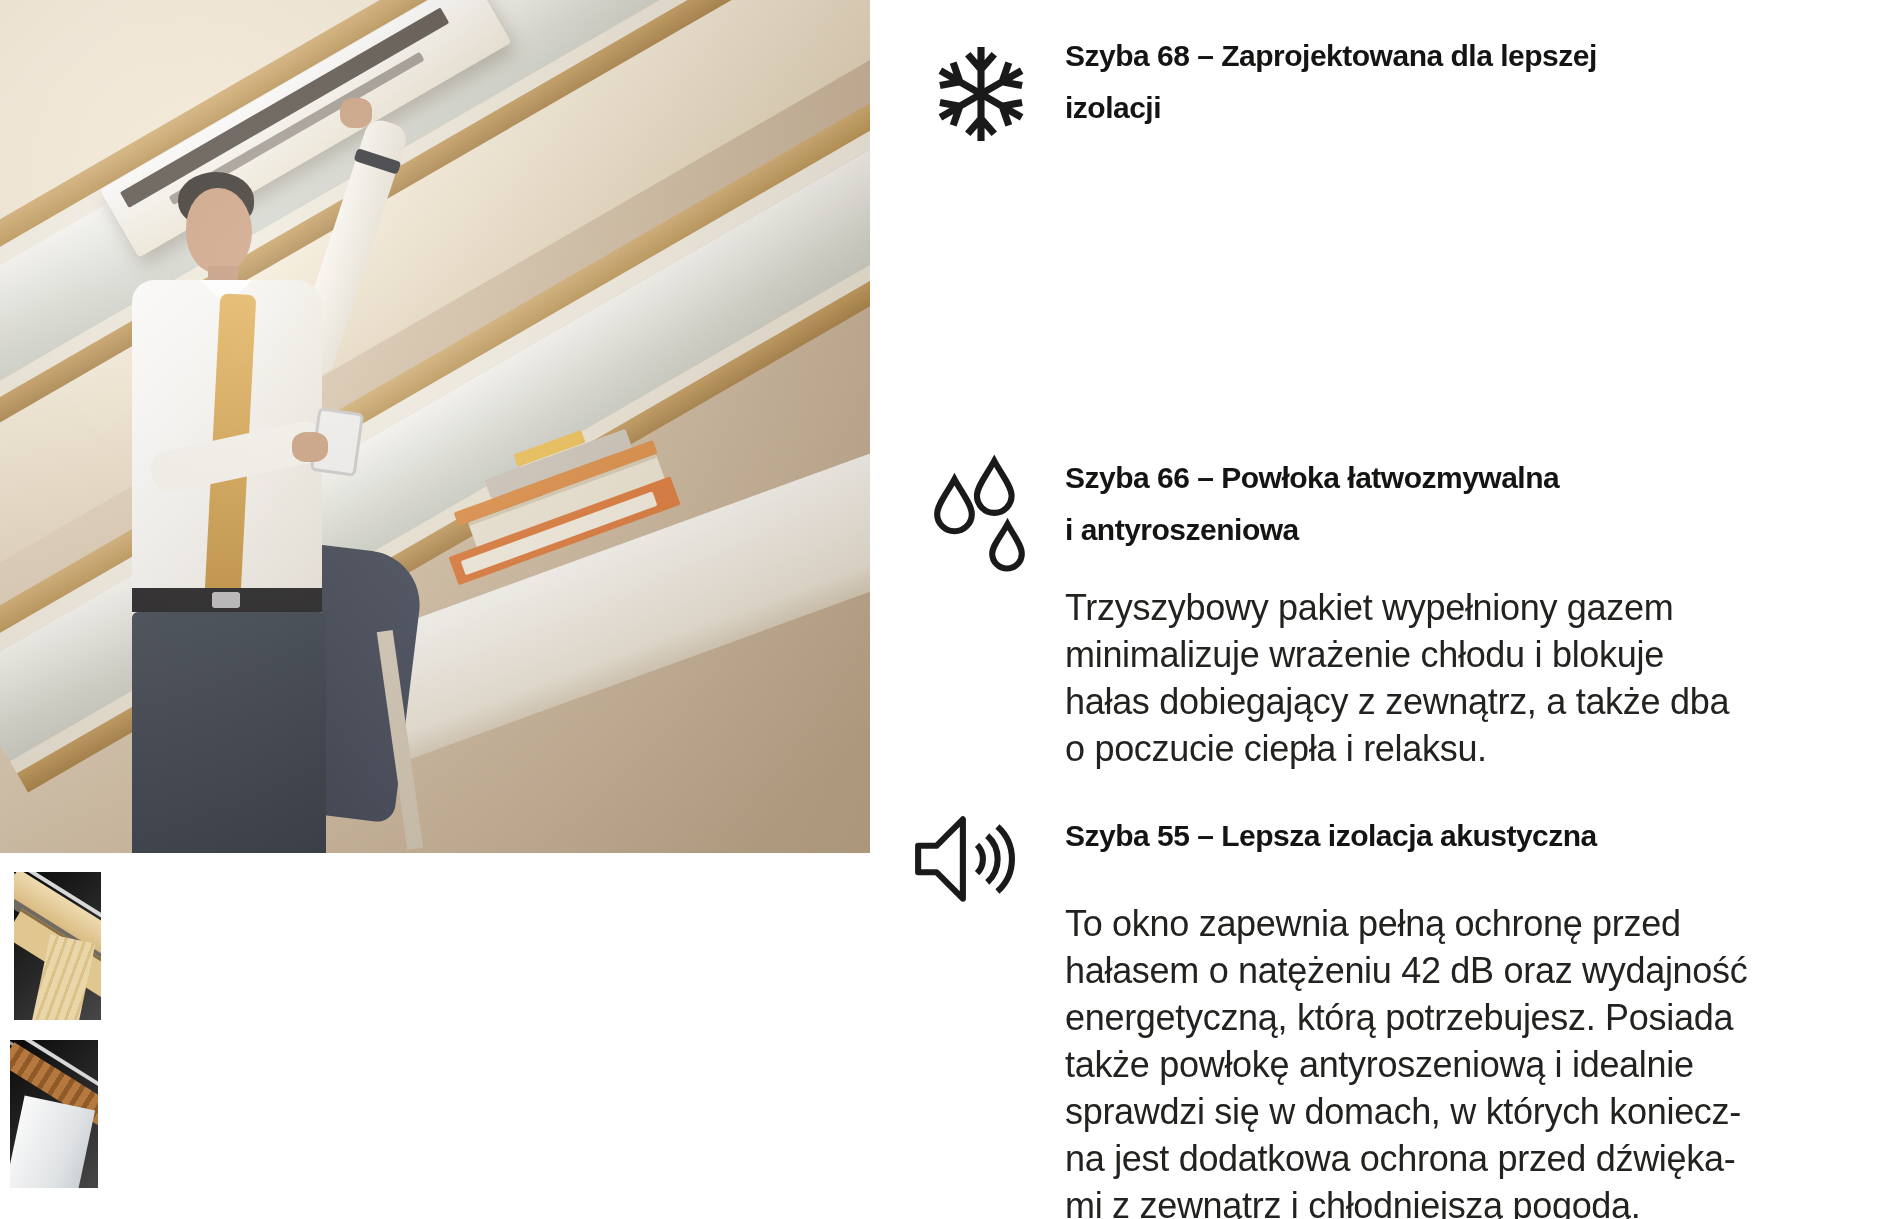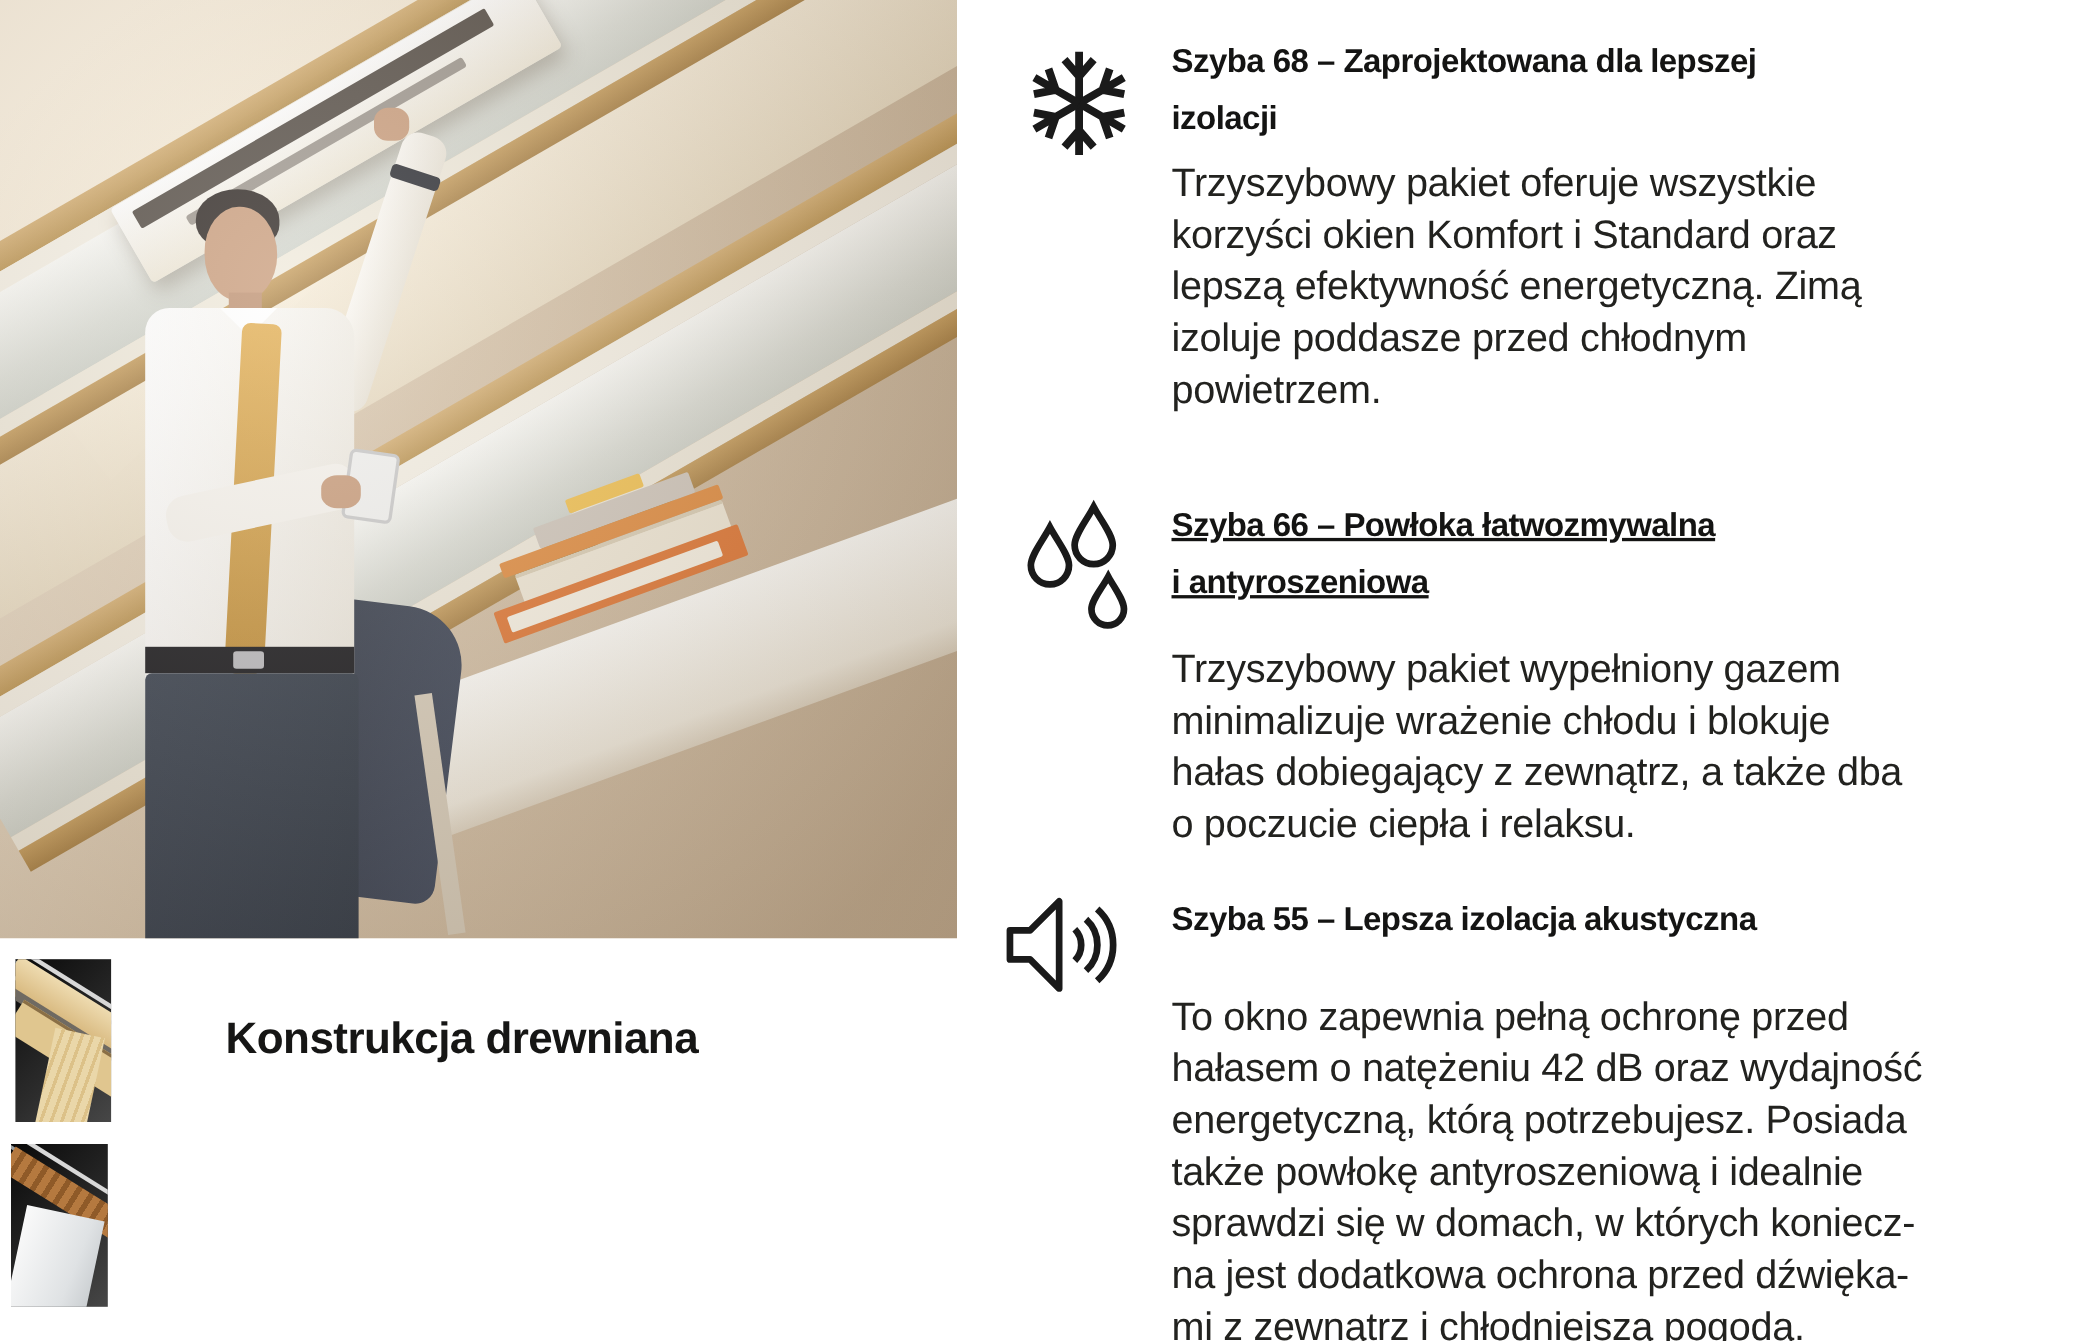--- a/index.html
+++ b/index.html
@@ -217,11 +217,6 @@
   </div>
   <div class="f-title ft1">Szyba 68 – Zaprojektowana dla lepszej
 izolacji</div>
-  <div class="f-body fb1">Trzyszybowy pakiet oferuje wszystkie
-korzyści okien Komfort i Standard oraz
-lepszą efektywność energetyczną. Zimą
-izoluje poddasze przed chłodnym
-powietrzem.</div>
 
   <div class="icon-box icon-drops">
     <svg width="102" height="140" viewBox="0 0 100 136">

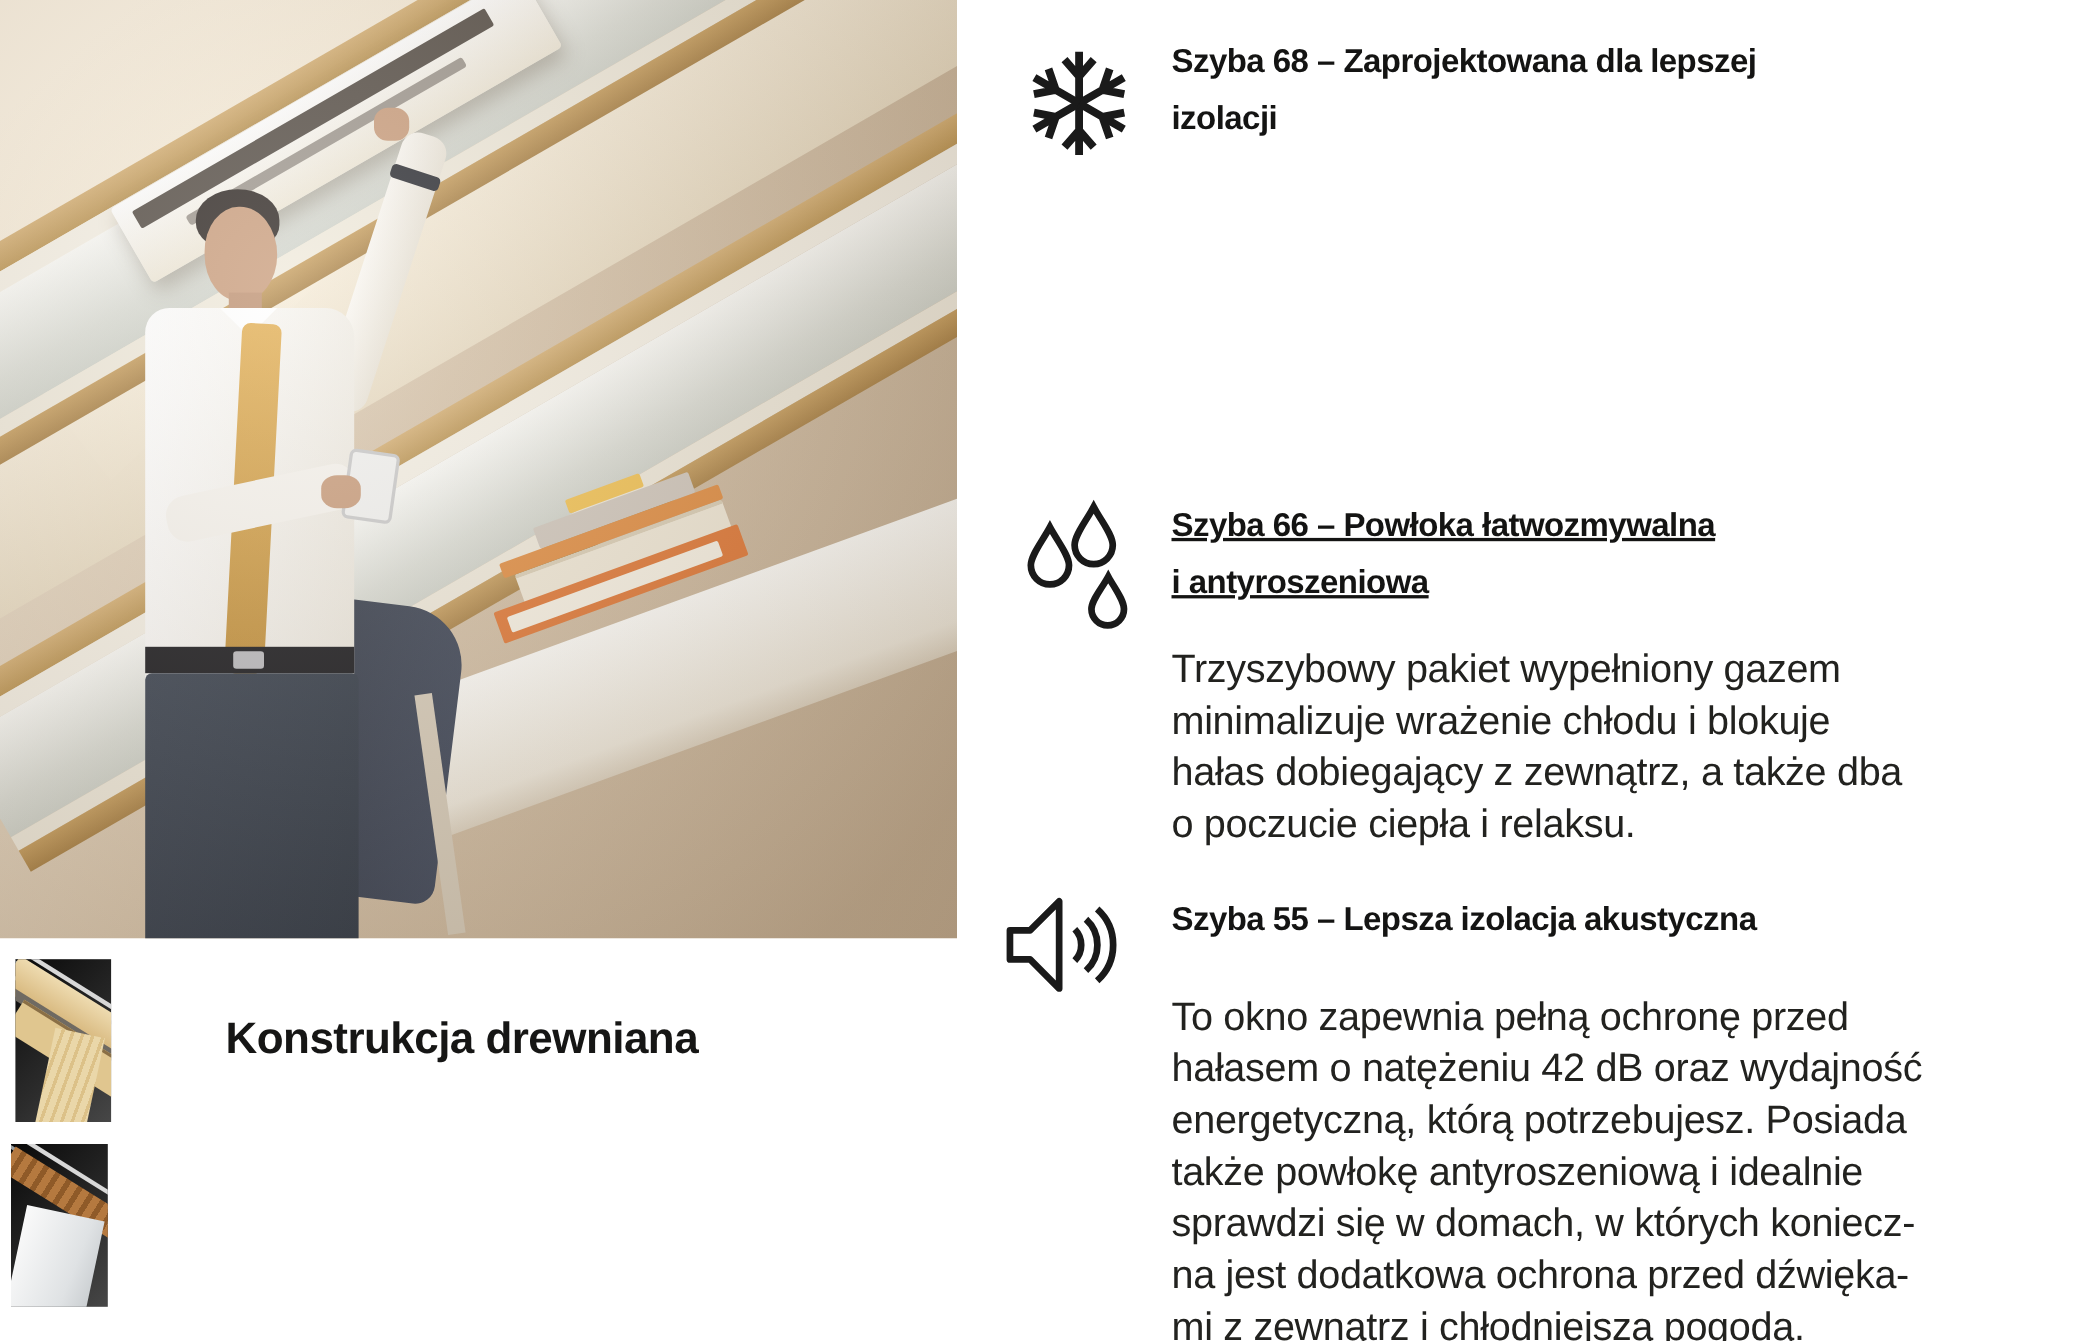--- a/index.html
+++ b/index.html
@@ -99,7 +99,7 @@
   .f-body{position:absolute;left:1065px;width:800px;font-size:36px;font-weight:400;
     line-height:47px;letter-spacing:-0.3px;color:#22221f;white-space:pre-line;}
   .ft1{top:30px;} .fb1{top:142px;}
-  .ft2{top:452px;text-decoration:underline;} .fb2{top:584px;}
+  .ft2{top:452px;} .fb2{top:584px;}
   .ft3{top:810px;} .fb3{top:900px;}
   svg .ln{stroke:#1a1a1a;fill:none;}
 </style>

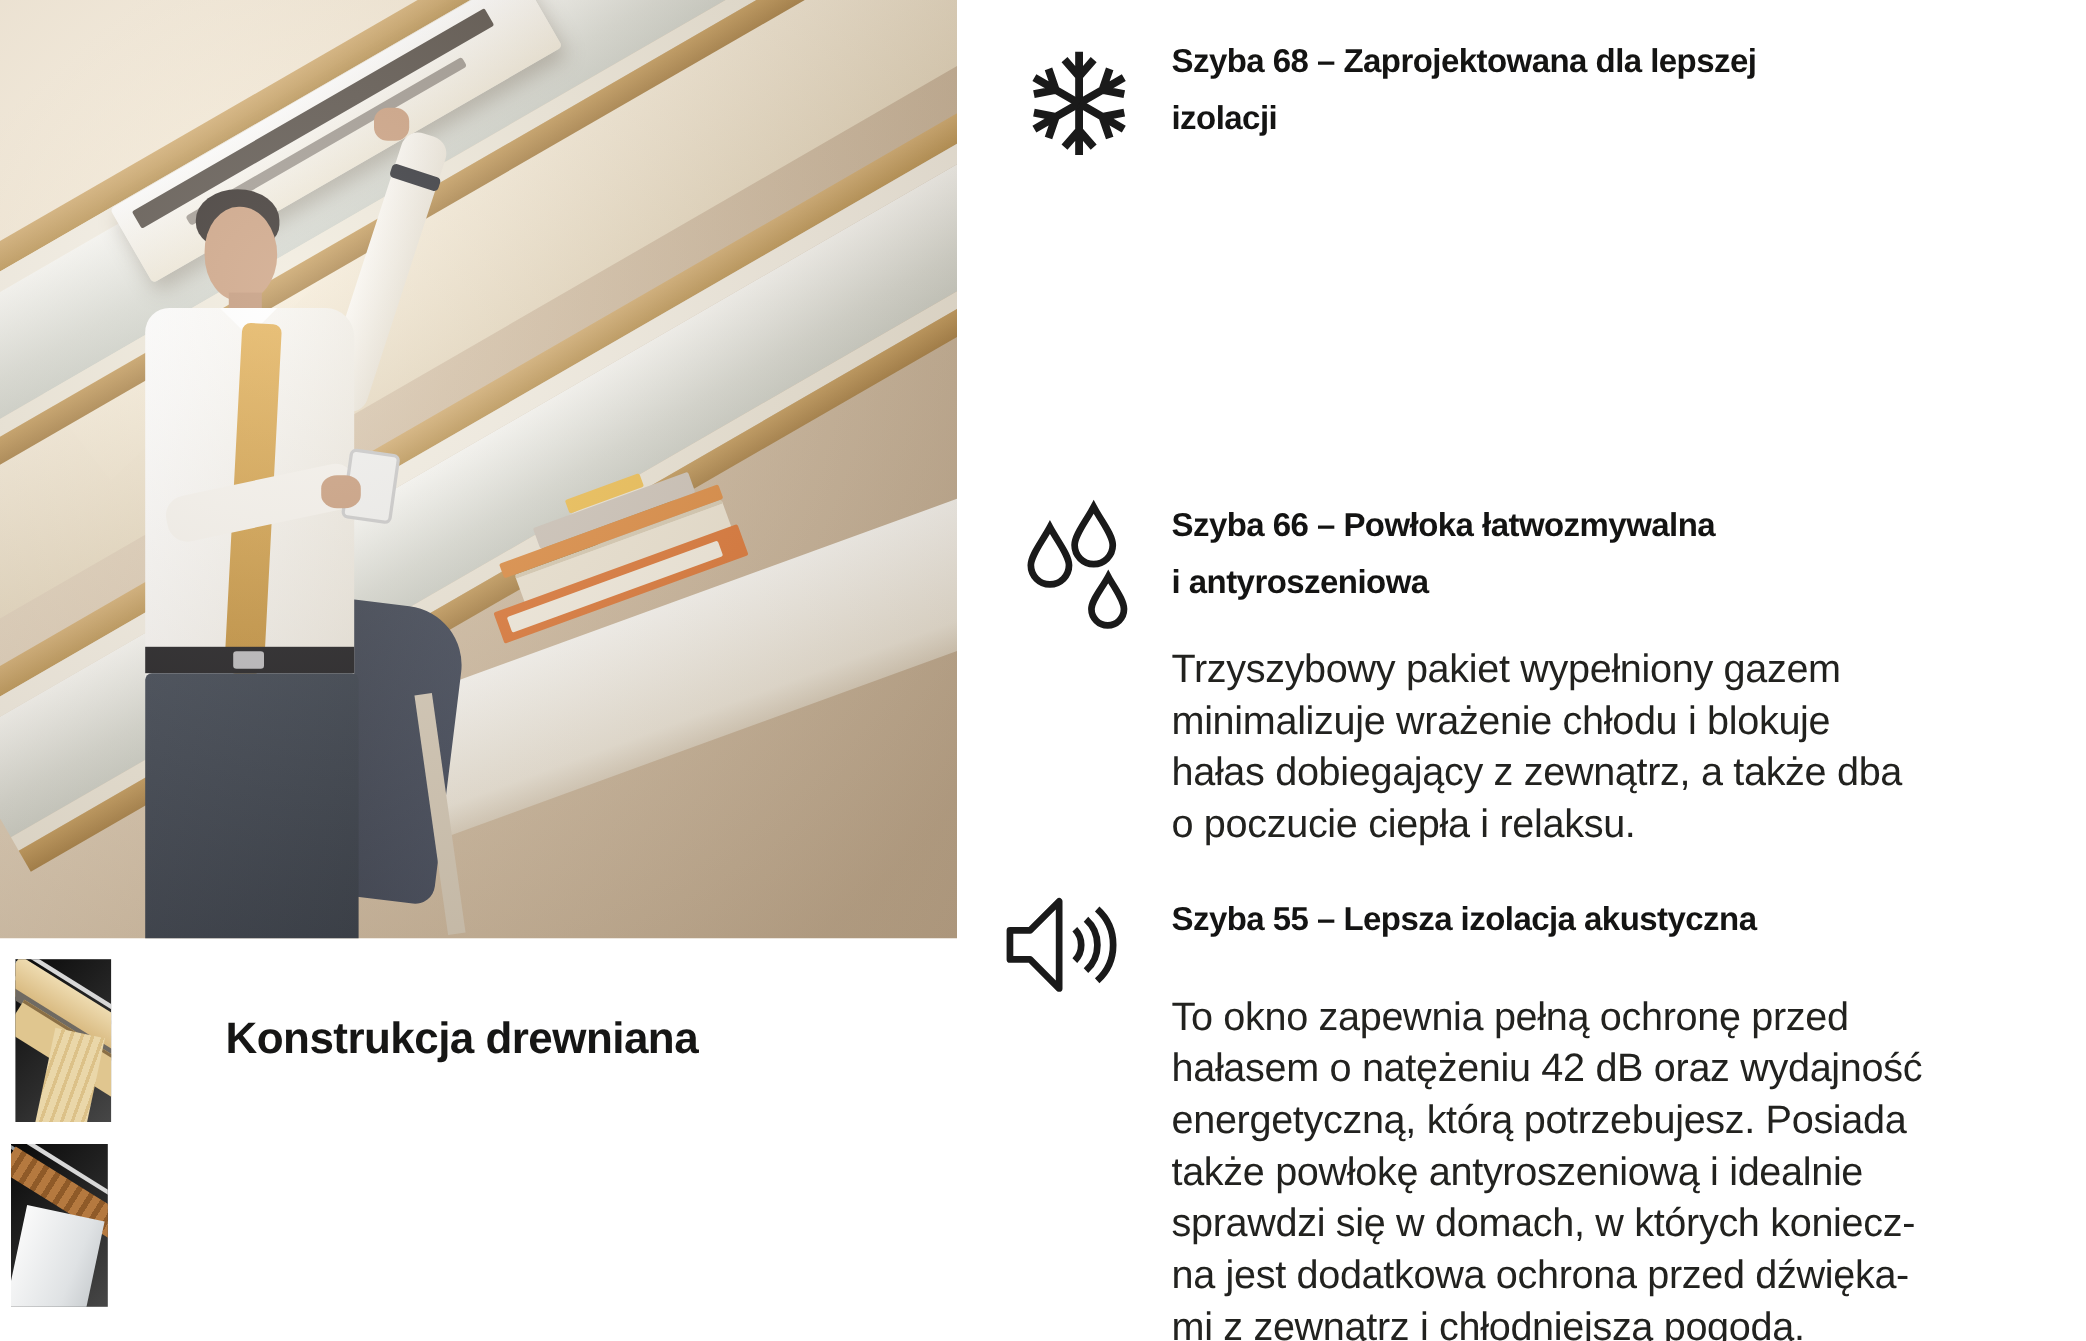--- a/index.html
+++ b/index.html
@@ -181,7 +181,6 @@
     <div class="shp pineB"></div>
     <div class="shp plank"></div>
   </div>
-  <div class="construction-label label1">Konstrukcja drewniana</div>
 
   <div class="thumb t2">
     <div class="shp metal1"></div>

